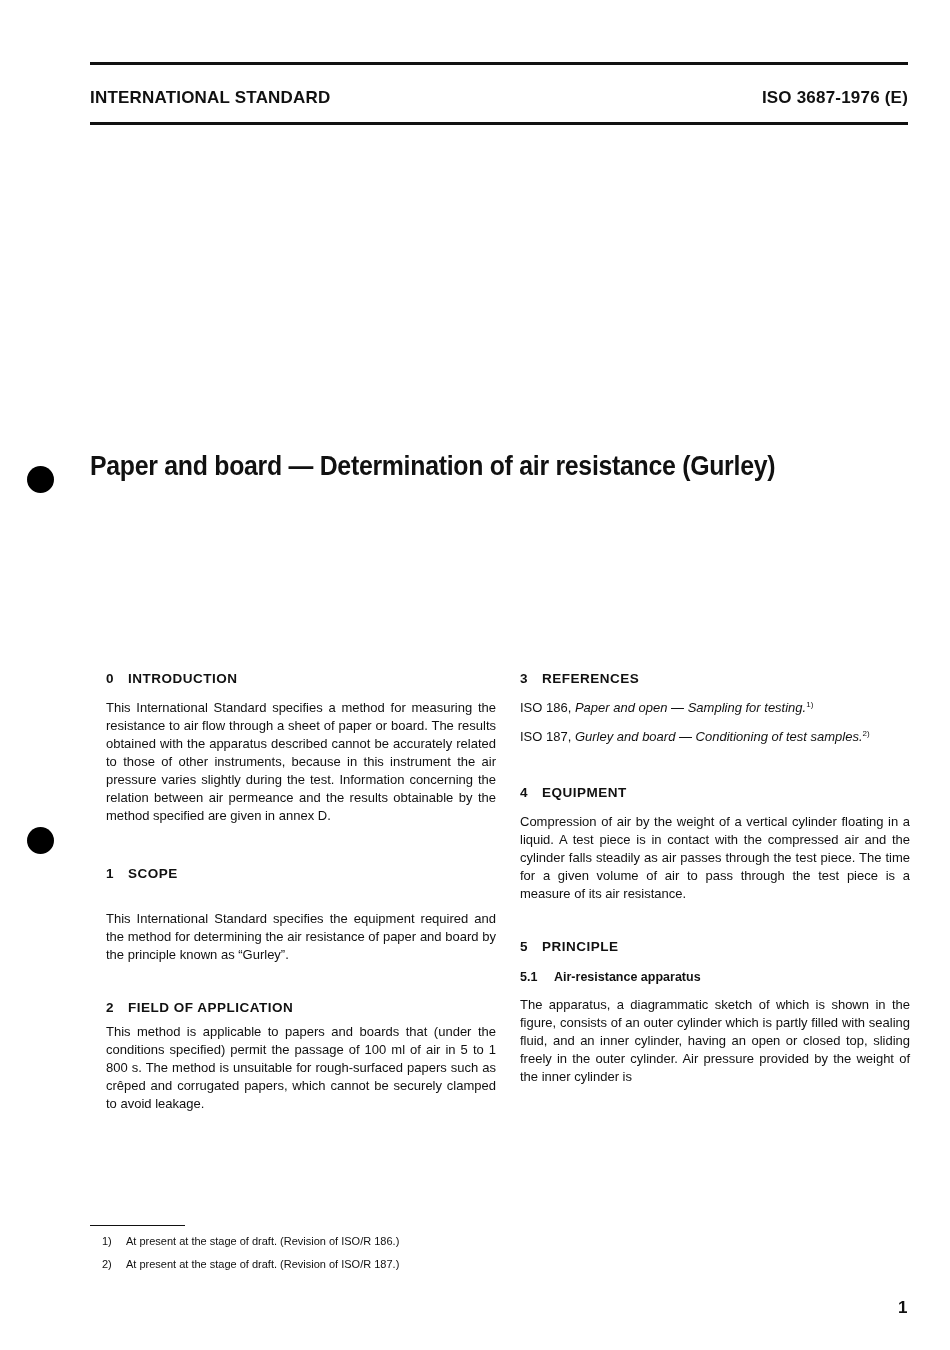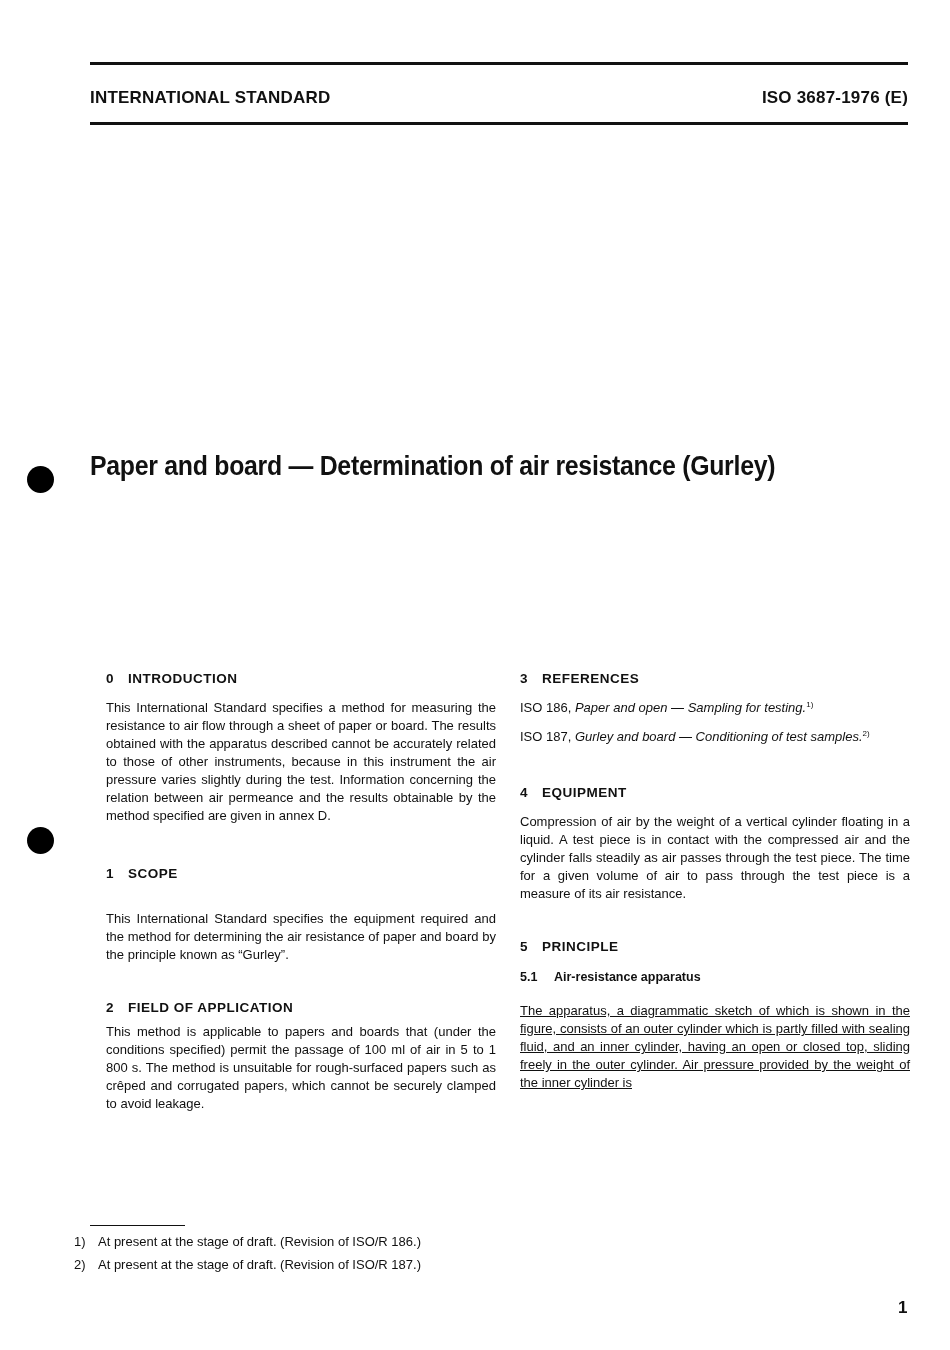--- a/index.html
+++ b/index.html
@@ -81,7 +81,7 @@
   <section style="margin-top:35px;">
     <h2 class="sec-head"><span class="num">5</span><span>PRINCIPLE</span></h2>
     <h3 class="sub-head" style="margin-top:12px;"><span class="num">5.1</span><span>Air-resistance apparatus</span></h3>
-    <p class="para" style="margin-top:16px;text-decoration:underline;">The apparatus, a diagrammatic sketch of which is shown in the figure, consists of an outer cylinder which is partly filled with sealing fluid, and an inner cylinder, having an open or closed top, sliding freely in the outer cylinder. Air pressure provided by the weight of the inner cylinder is</p>
+    <p class="para" style="margin-top:10px;">The apparatus, a diagrammatic sketch of which is shown in the figure, consists of an outer cylinder which is partly filled with sealing fluid, and an inner cylinder, having an open or closed top, sliding freely in the outer cylinder. Air pressure provided by the weight of the inner cylinder is</p>
   </section>
 </div>
 

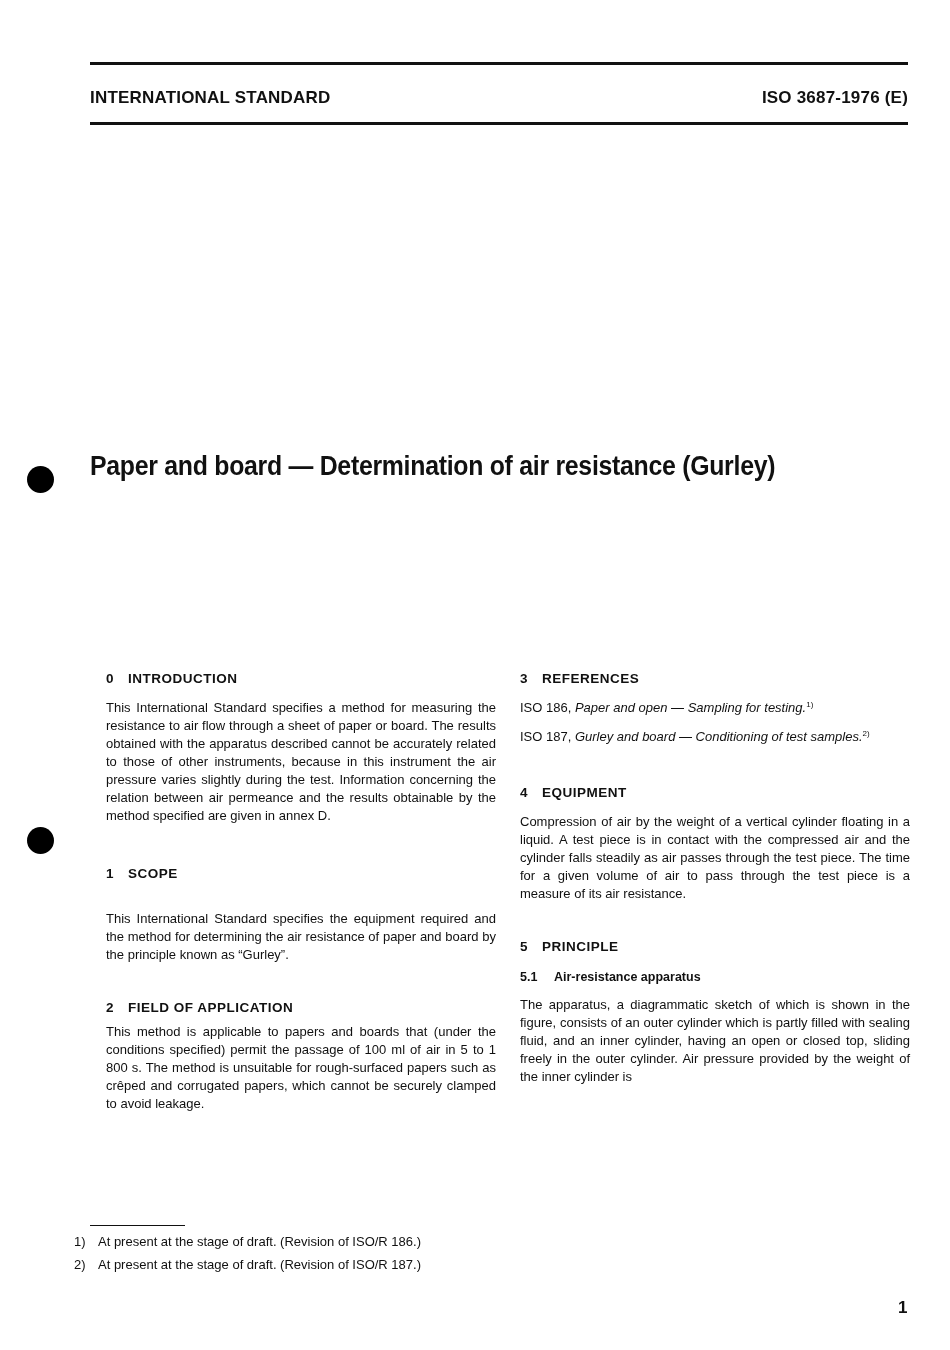--- a/index.html
+++ b/index.html
@@ -26,7 +26,7 @@
   .ref i { font-style: italic; }
   sup { font-size: 8px; vertical-align: 5px; line-height: 0; }
   .fn-rule { position: absolute; left: 90px; top: 1225px; width: 95px; height: 1px; background: #111; }
-  .footnotes { position: absolute; left: 74px; top: 1230px; font-size: 13px; line-height: 23px; }
+  .footnotes { position: absolute; left: 102px; top: 1230px; font-size: 11px; line-height: 23px; }
   .fn .n { display: inline-block; width: 24px; }
   .page-num { position: absolute; left: 898px; top: 1298px; font-weight: bold; font-size: 17px; }
 </style>

